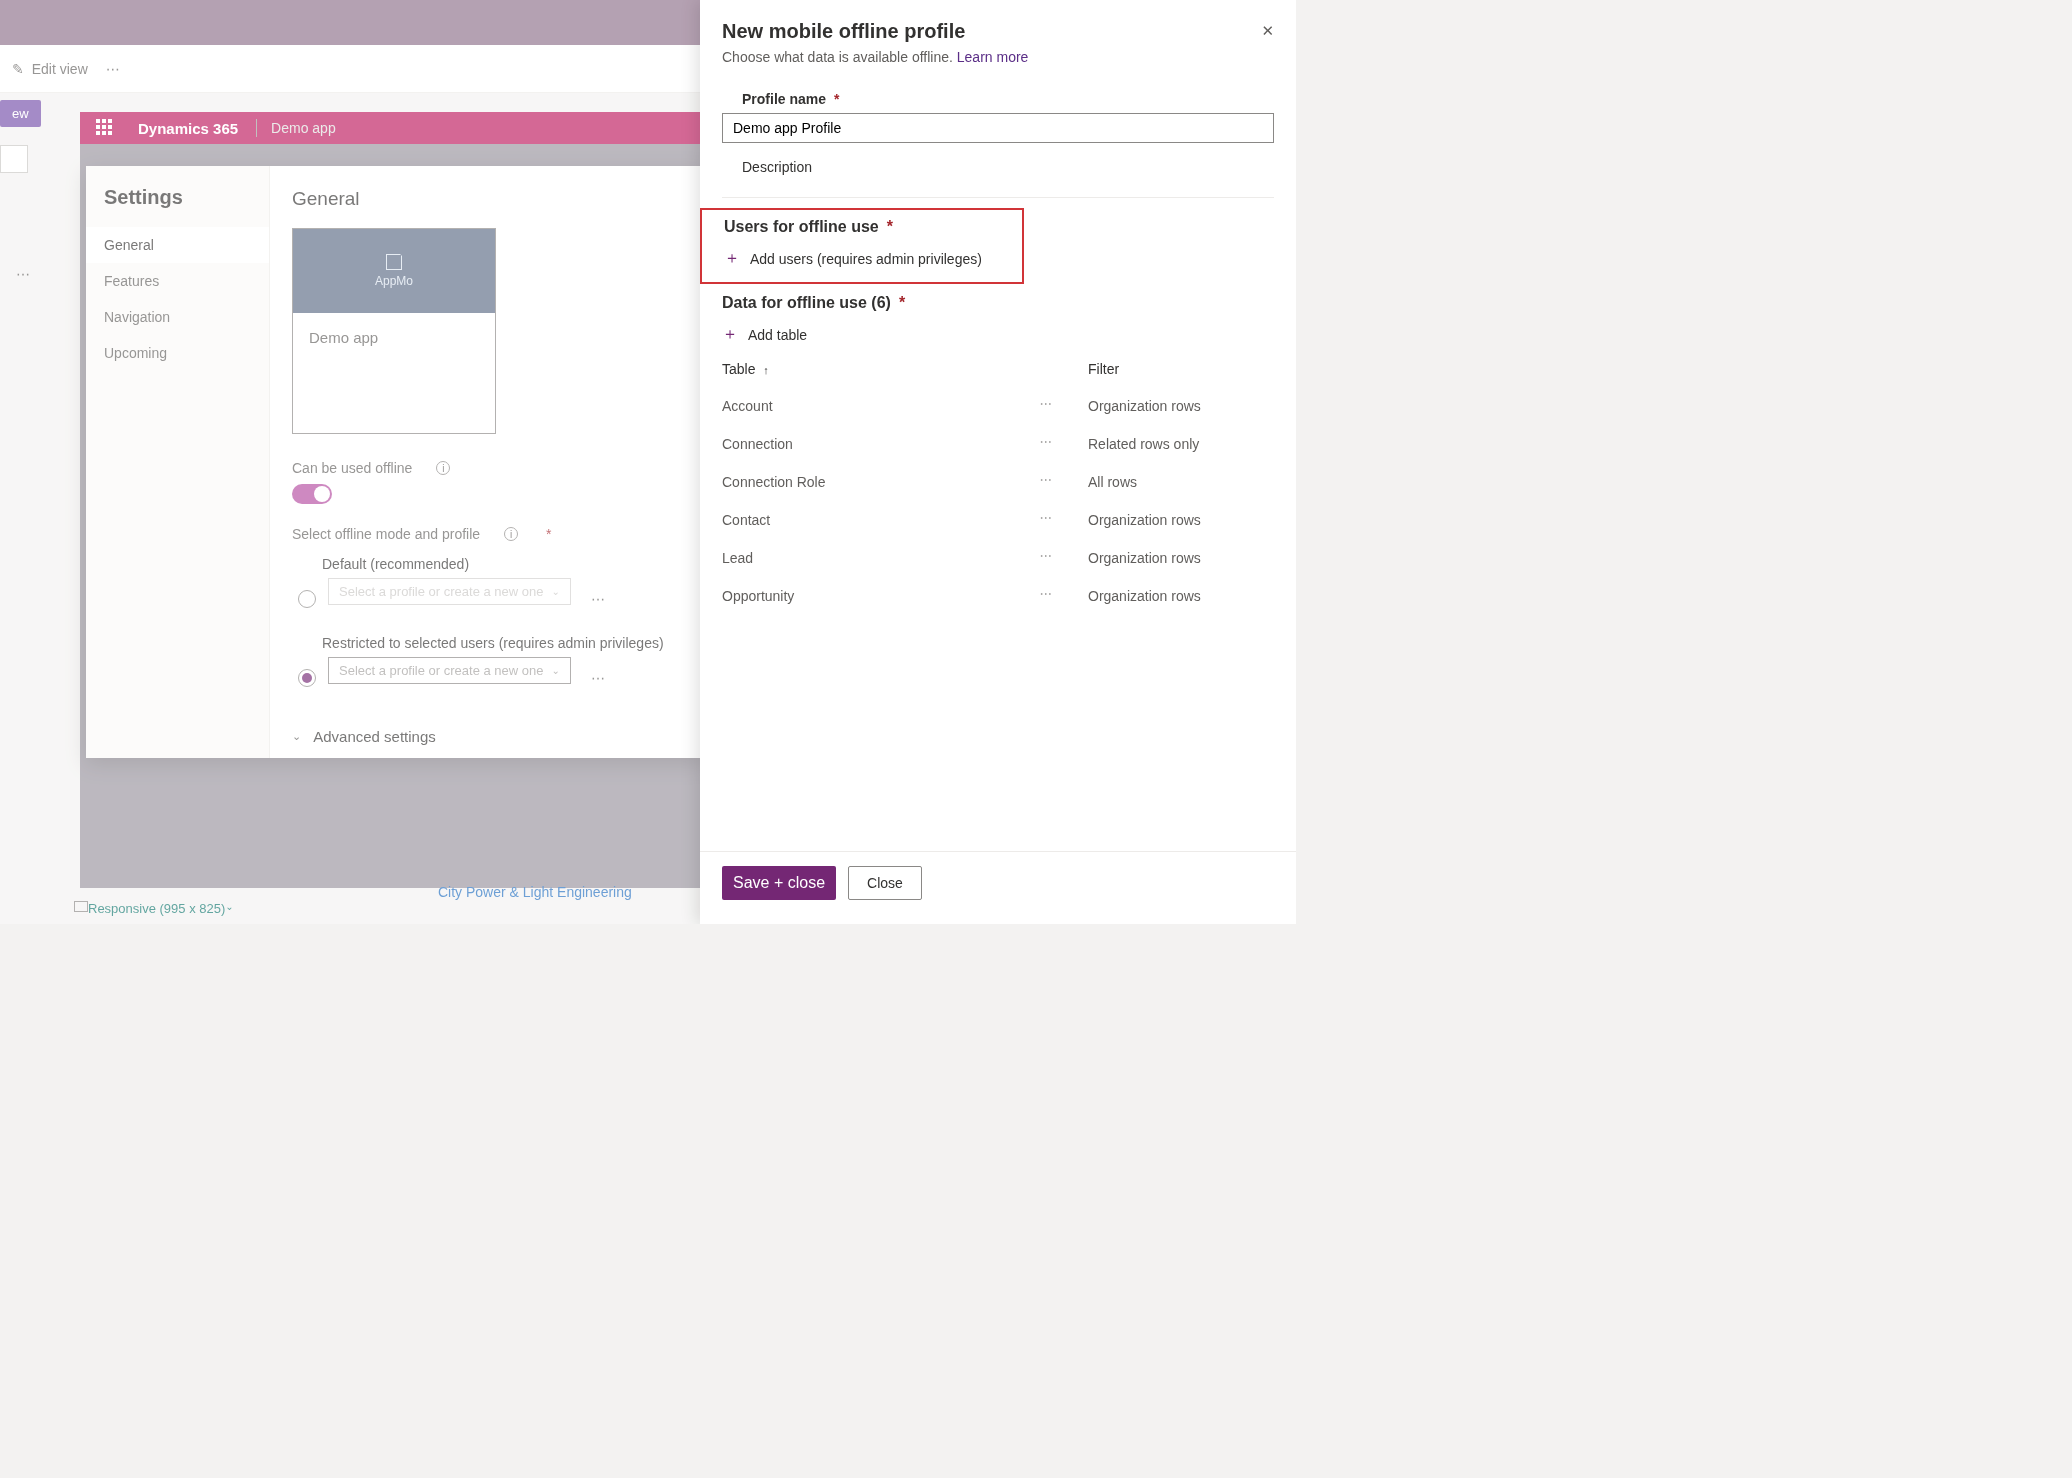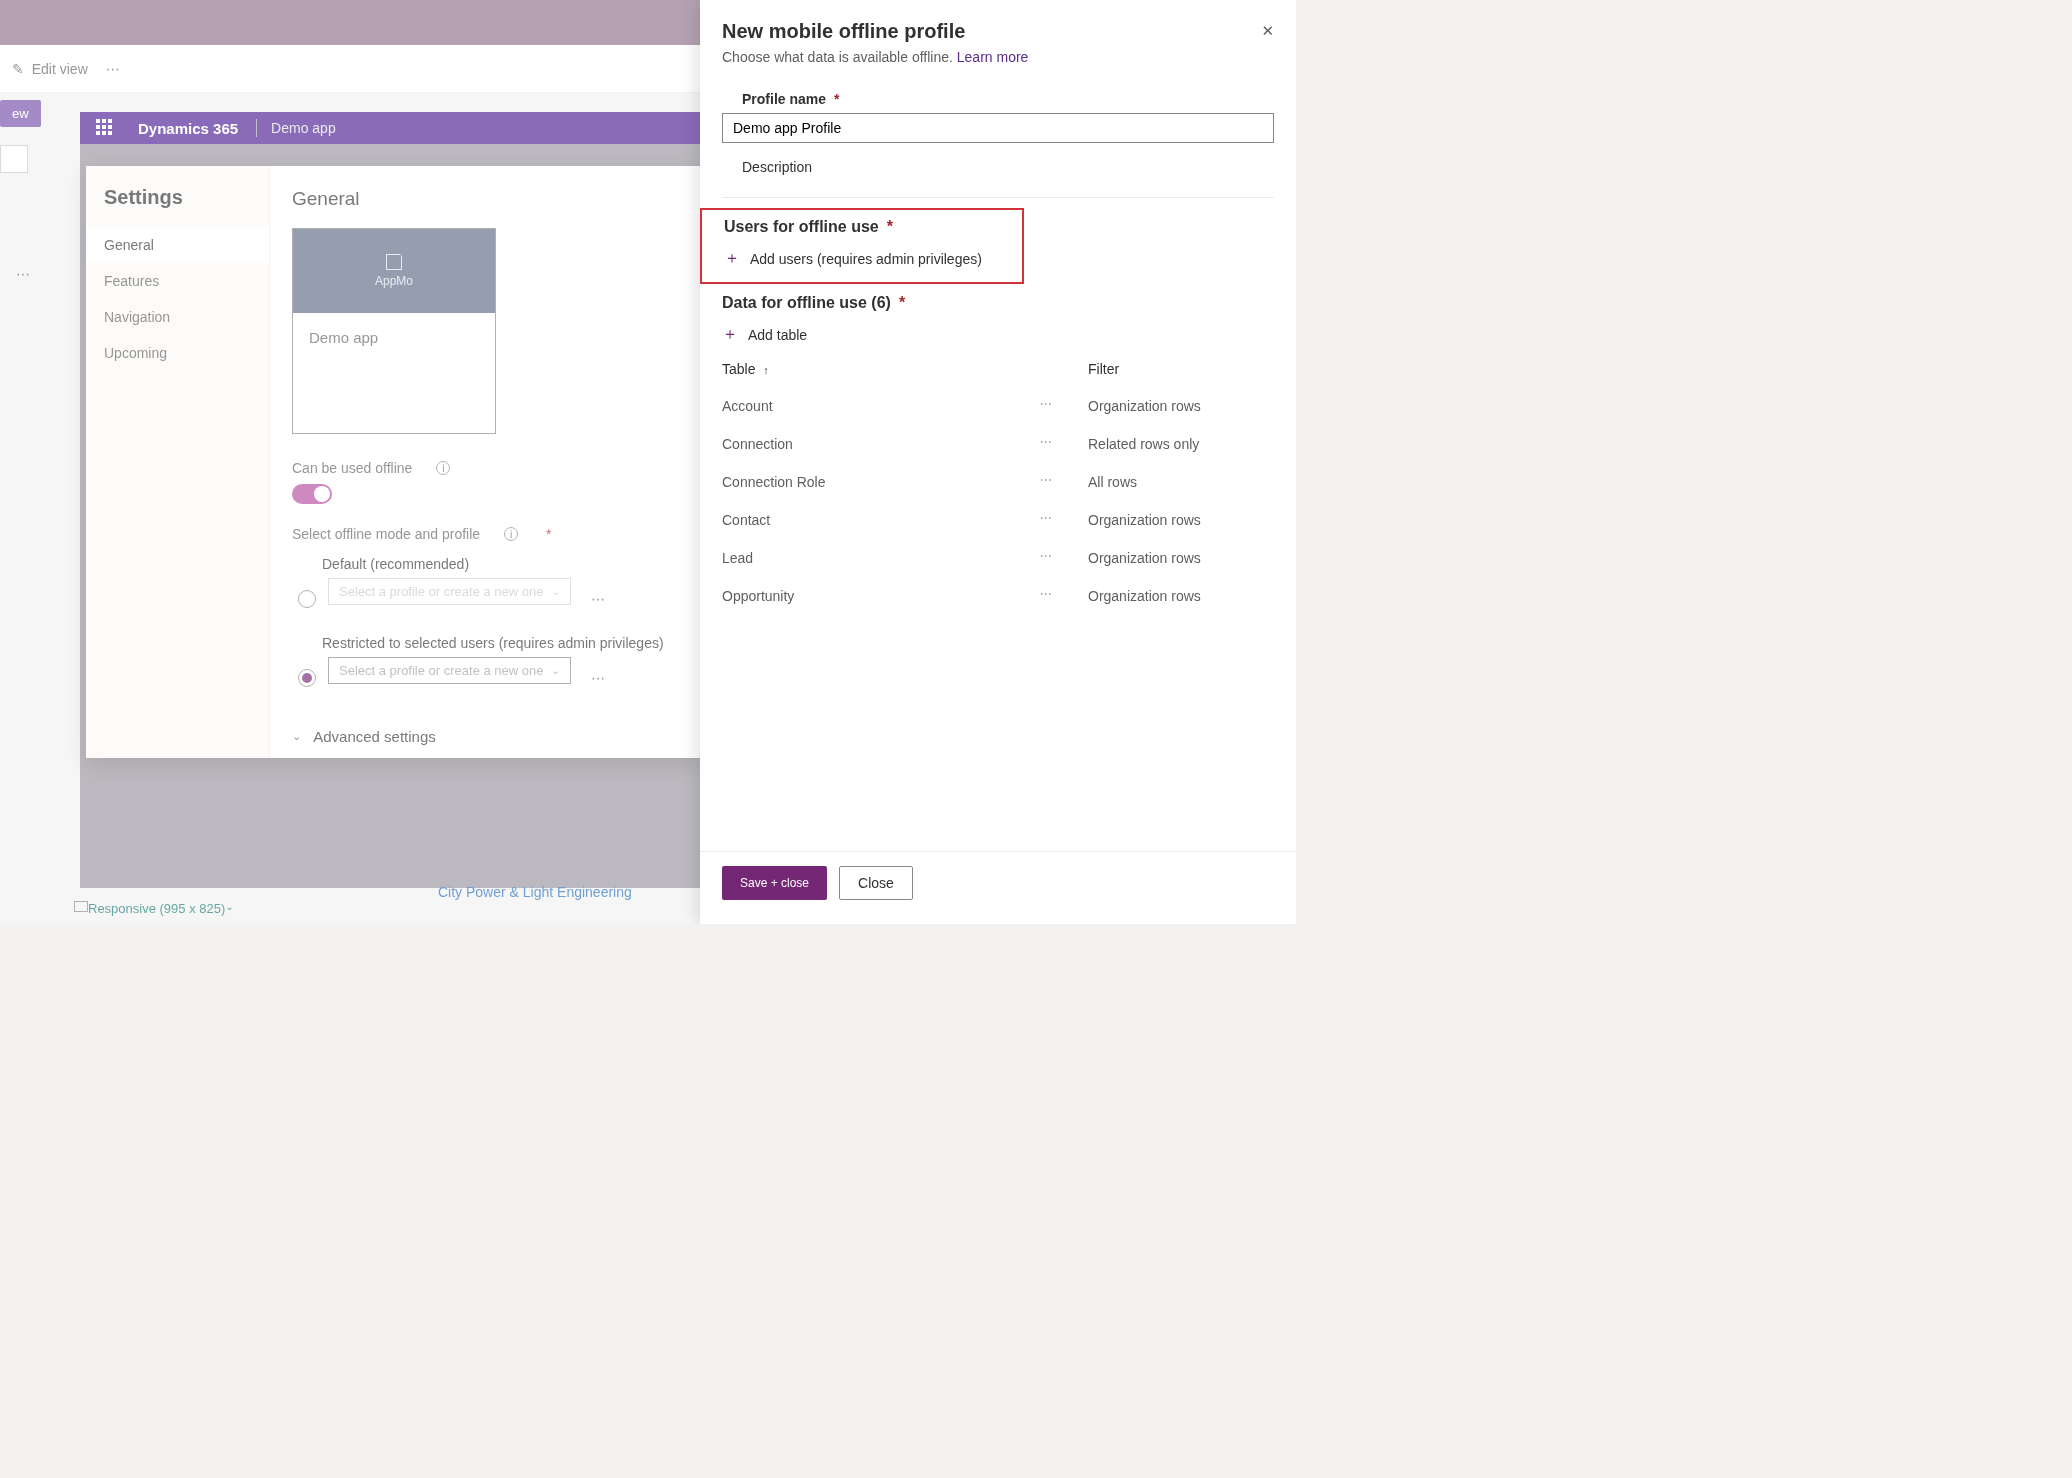--- a/index.html
+++ b/index.html
@@ -76,7 +76,7 @@
 
   .app-header {
     height: 32px;
-    background: #4c1d95;
+    background: #be185d;
     display: flex;
     align-items: center;
     padding: 0 16px;

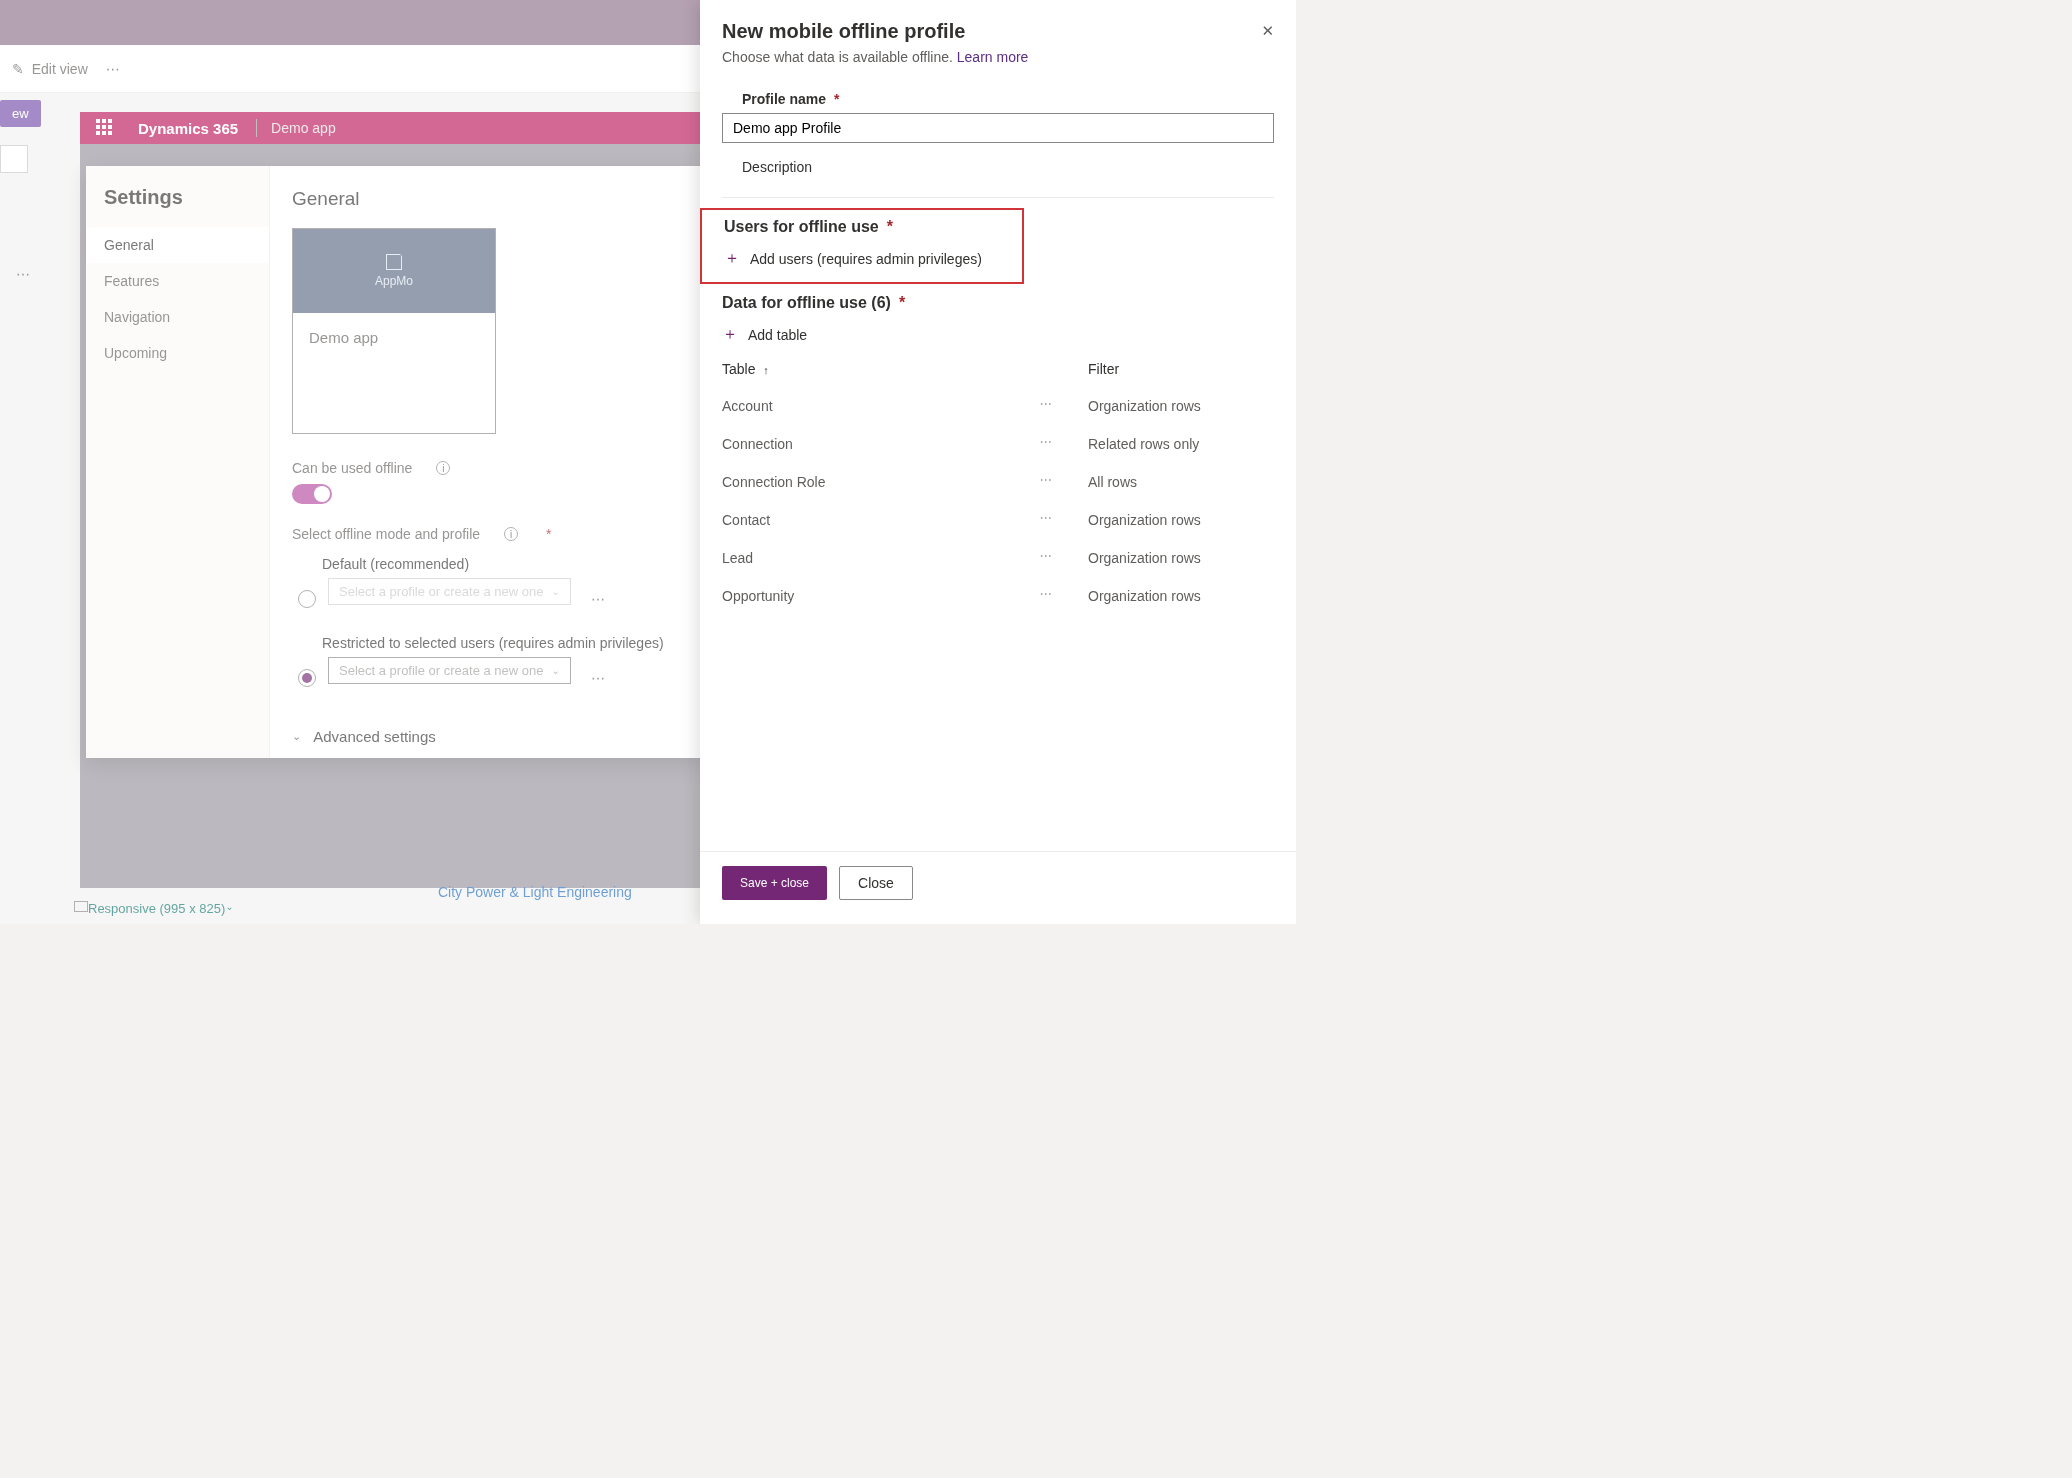--- a/index.html
+++ b/index.html
@@ -350,7 +350,7 @@
   }
   .btn-primary {
     background: #742774; color: #fff;
-    border: none; padding: 8px 18px; font-size: 12px;
+    border: none; padding: 8px 11px; font-size: 16px;
     cursor: pointer; border-radius: 2px;
   }
   .btn-secondary {

